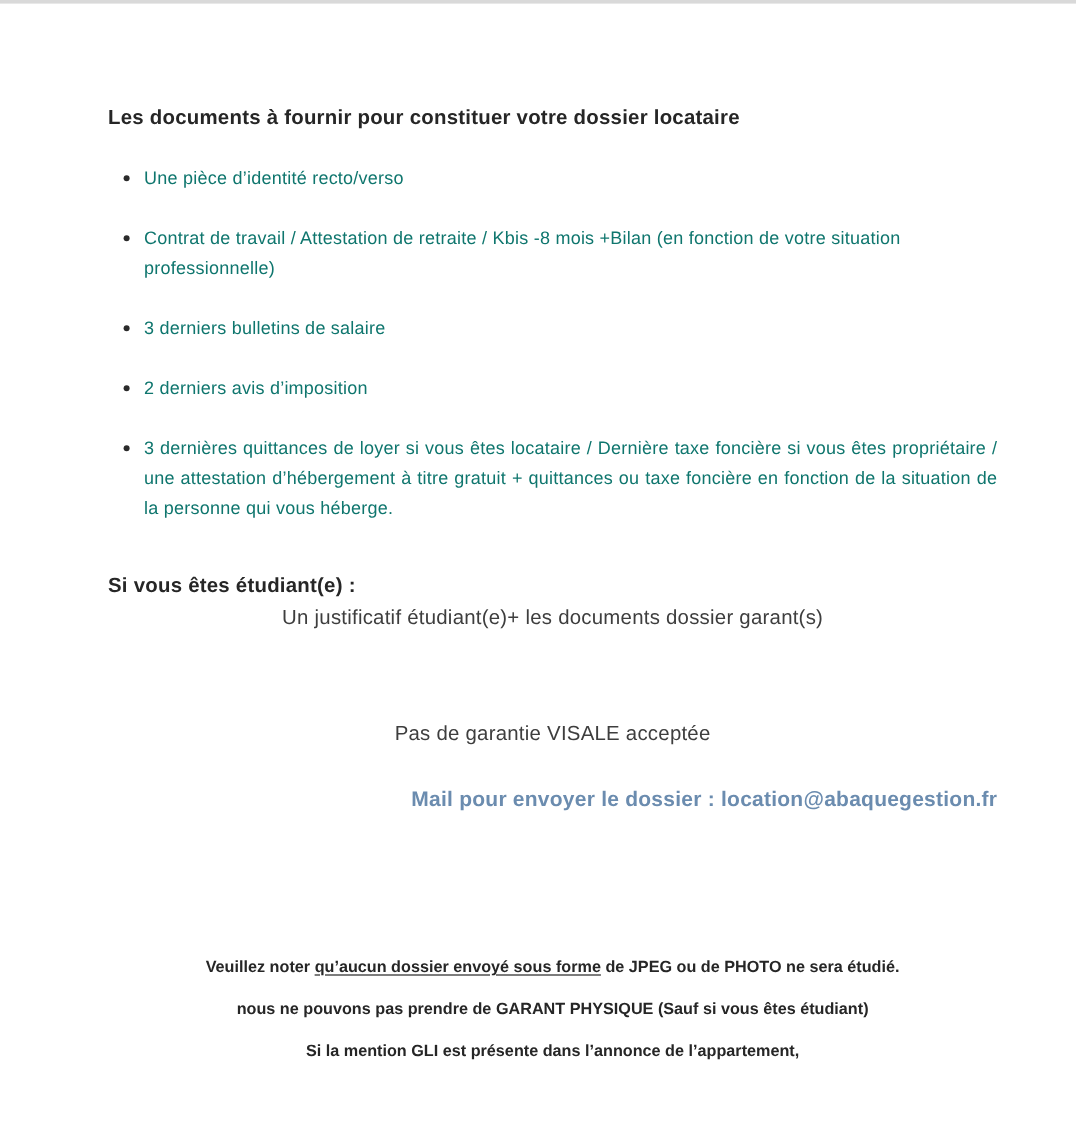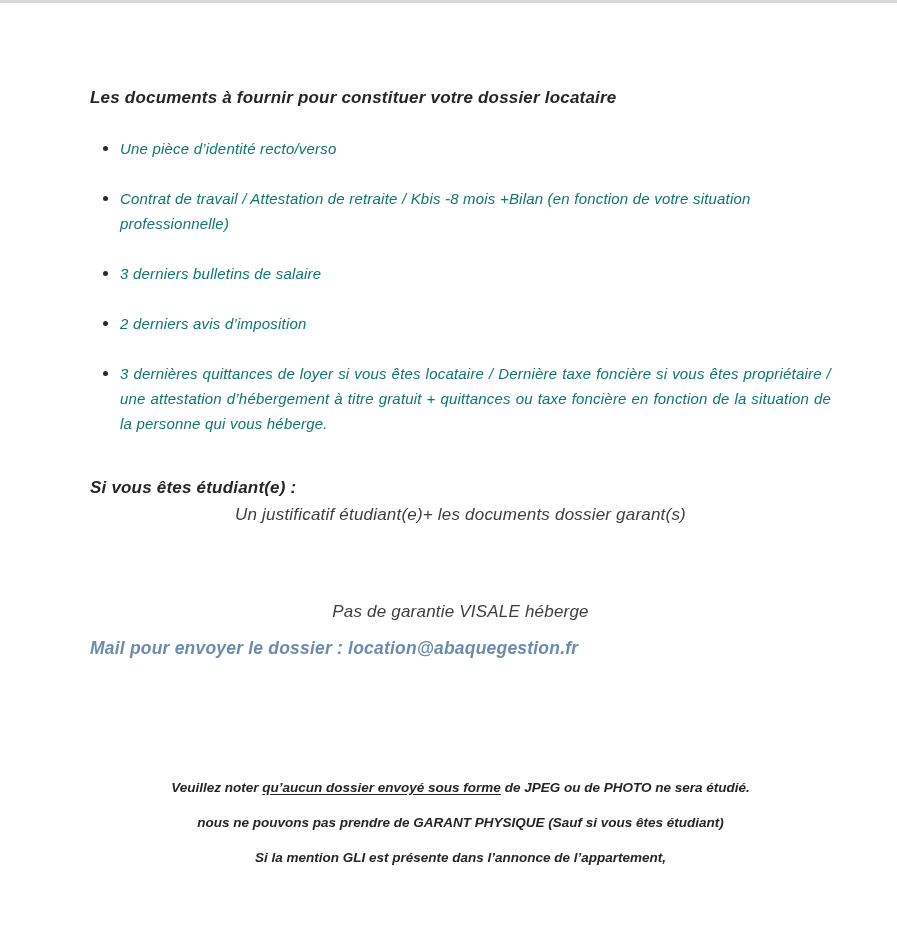--- a/index.html
+++ b/index.html
@@ -2,7 +2,7 @@
 <html lang="fr"><head>
 <meta charset="utf-8">
 <style>
-  * { box-sizing: border-box; font-style: italic; }
+  * { box-sizing: border-box; }
   html, body {
     margin: 0;
     padding: 0;

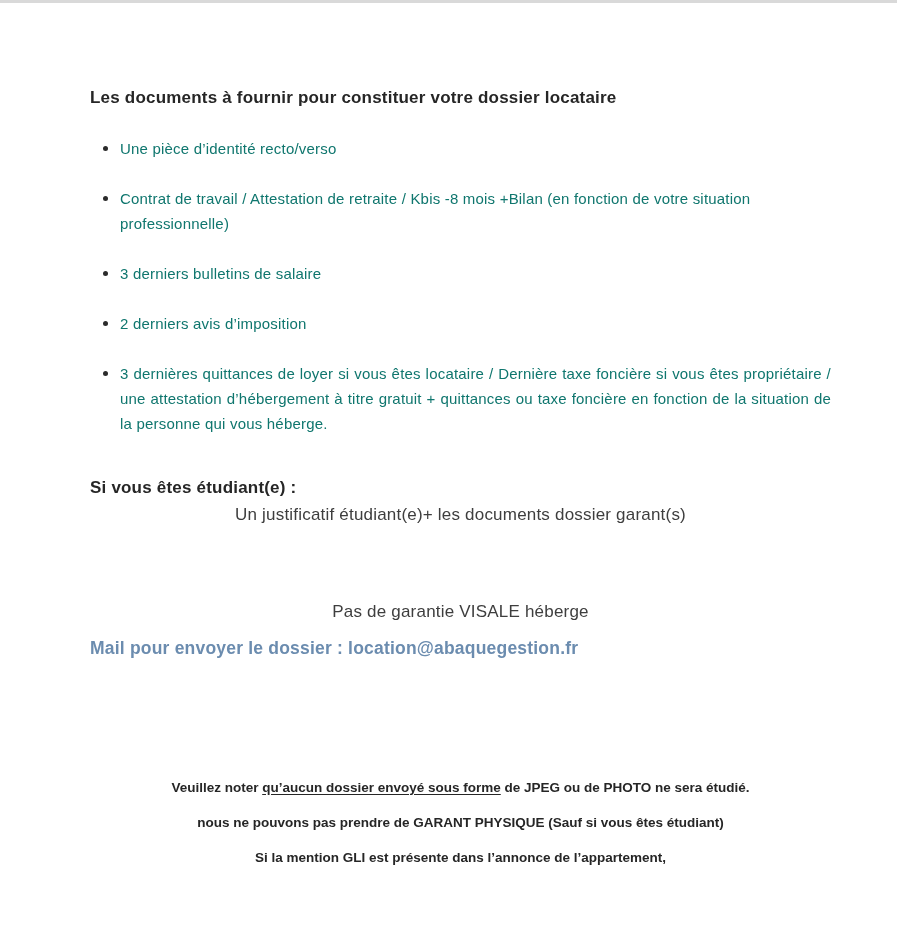--- a/index.html
+++ b/index.html
@@ -123,7 +123,7 @@
 
   <p class="student-text">Un justificatif étudiant(e)+ les documents dossier garant(s)</p>
 
-  <p class="visale-note">Pas de garantie VISALE héberge</p>
+  <p class="visale-note">Pas de garantie VISALE acceptée</p>
 
   <p class="mail-line"><span>Mail pour envoyer le dossier : </span><span>location@abaquegestion.fr</span></p>
 

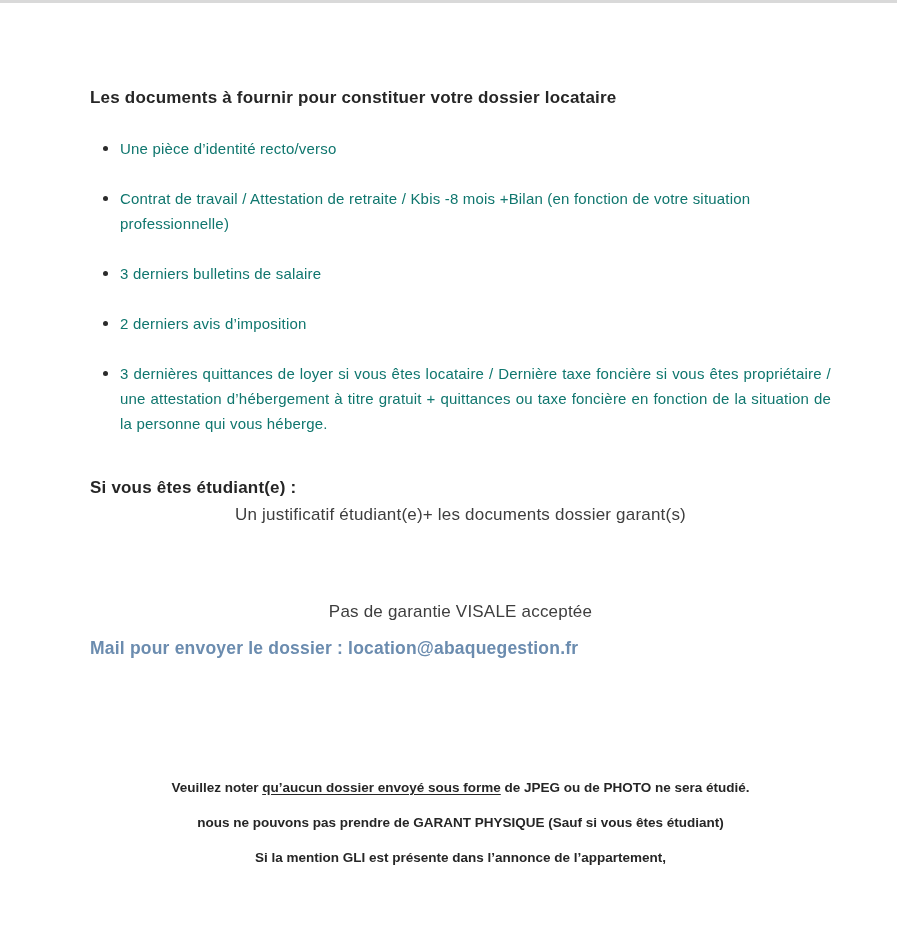--- a/index.html
+++ b/index.html
@@ -81,8 +81,8 @@
     letter-spacing: 0.2px;
   }
   .mail-line {
-    margin: 16px 0 0;
-    text-align: left;
+    margin: 34px 0 0;
+    text-align: right;
     font-size: 17.5px;
     font-weight: 700;
     color: #6b8caf;

